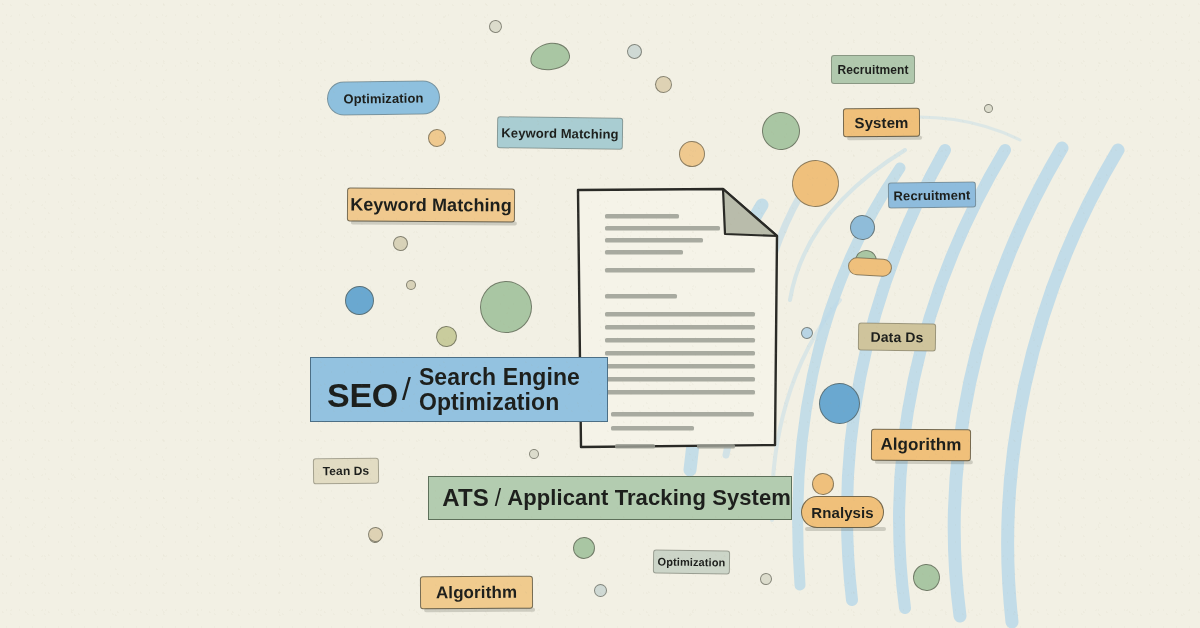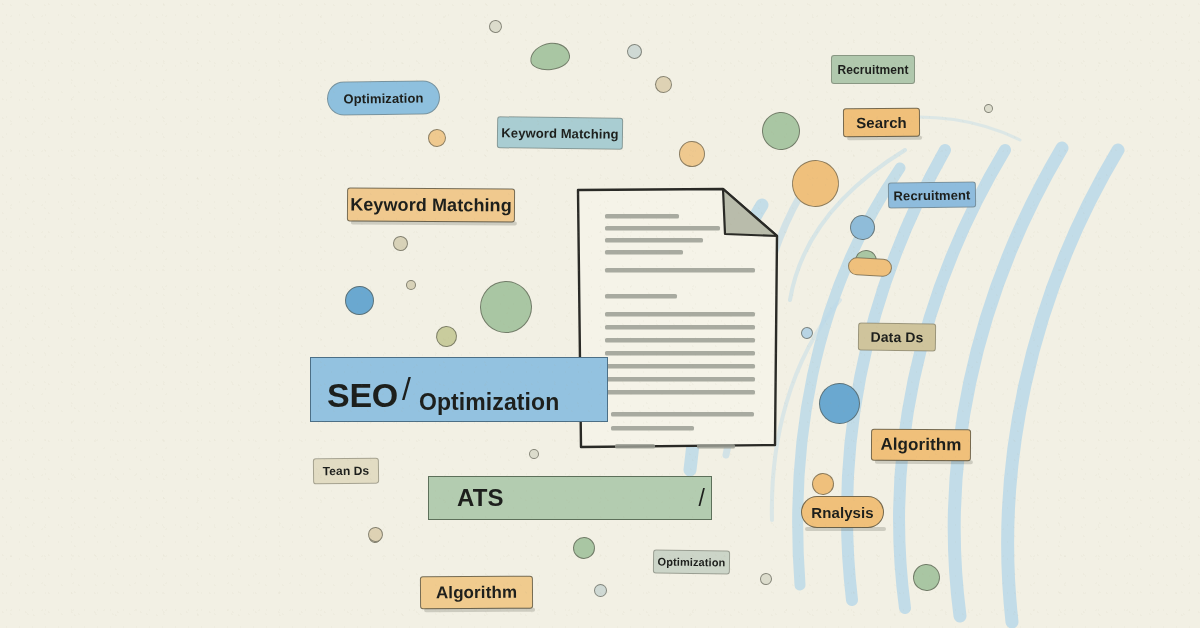--- a/index.html
+++ b/index.html
@@ -198,7 +198,7 @@
         <span>Recruitment</span>
       </div>
       <div class="lbl tag sketch shadow-b" style="left: 843px; top: 108px; width: 77px; height: 29px; background: rgb(240, 192, 122); font-size: 15px; border-radius: 3px; transform: rotate(-0.35deg);">
-        <span>Search</span>
+        <span>System</span>
       </div>
       <div class="lbl tag soft" style="left: 888px; top: 182px; width: 88px; height: 26px; background: rgb(142, 188, 221); font-size: 13px; border-radius: 3px; transform: rotate(-0.7deg);">
         <span>Recruitment</span>

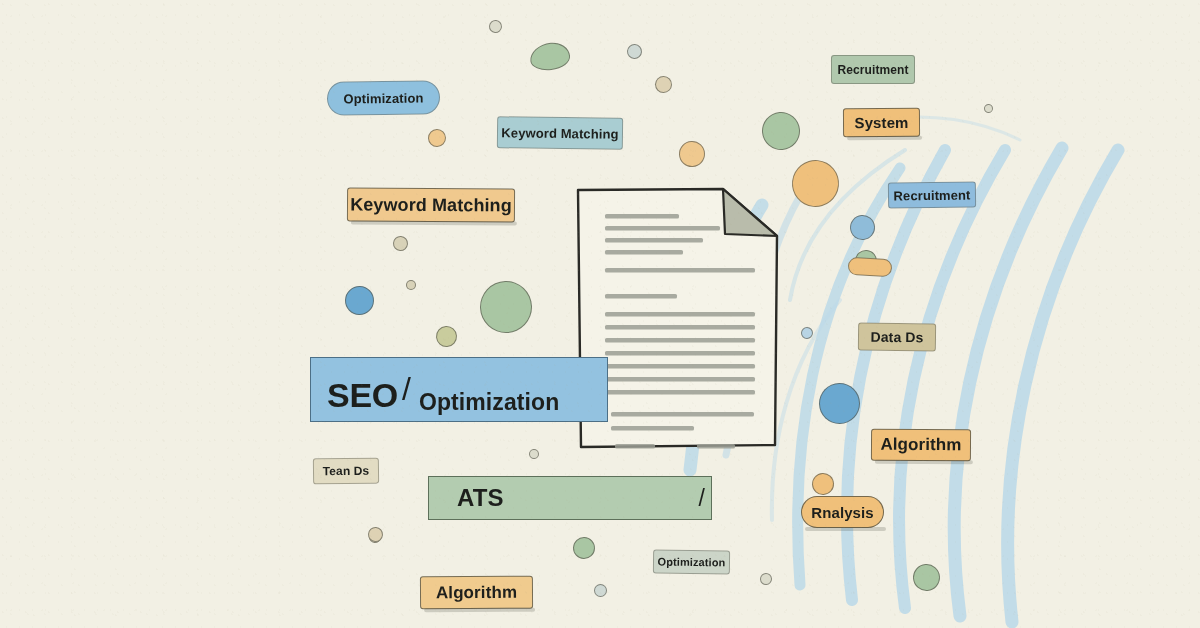--- a/index.html
+++ b/index.html
@@ -227,7 +227,7 @@
     <span class="abbr">SEO</span>
     <span class="slash">/</span>
     <span class="two-line">
-      <br>
+      <span>Search Engine</span><br>
       <span>Optimization</span>
     </span>
   </div>

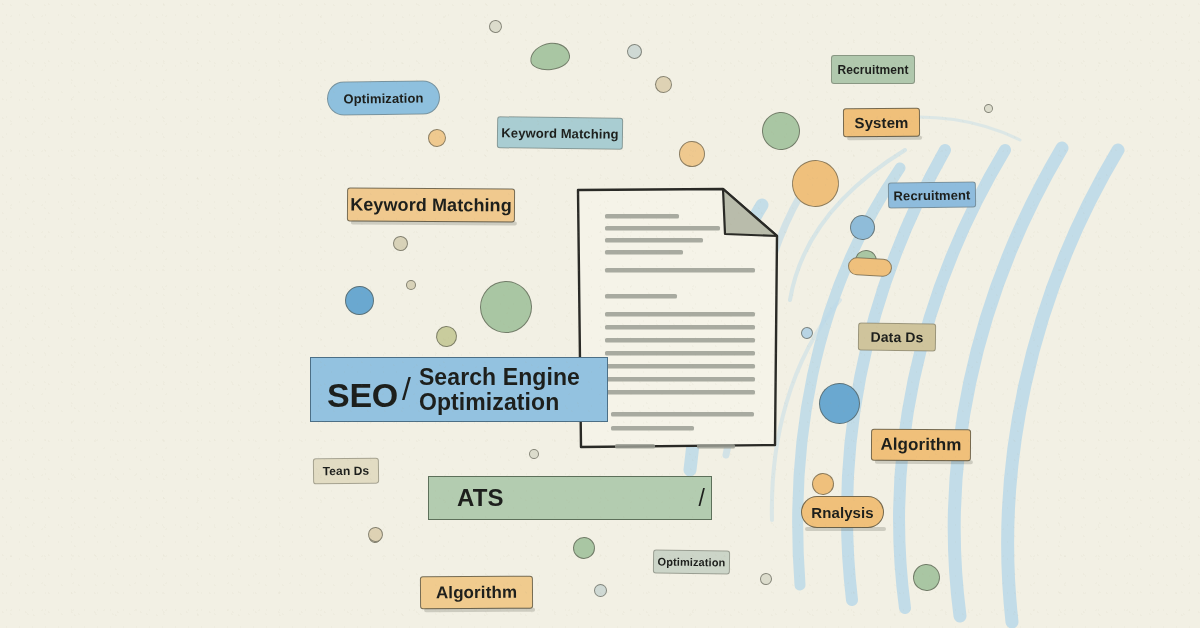--- a/index.html
+++ b/index.html
@@ -92,11 +92,11 @@
   #seo-label .two-line { display: inline-block; font-size: 23px; line-height: 1.08; text-align: left; }
 
   #ats-label {
-    left: 428px; top: 476px; width: 284px; height: 44px;
+    left: 428px; top: 476px; width: 364px; height: 44px;
     background: #b3ccb0;
     border: 1.7px solid #5d705a;
-    padding-left: 28px;
-    justify-content: space-between;
+    padding-left: 0;
+    justify-content: flex-end;
     font-size: 22px;
   }
   #ats-label .abbr { font-size: 24px; }

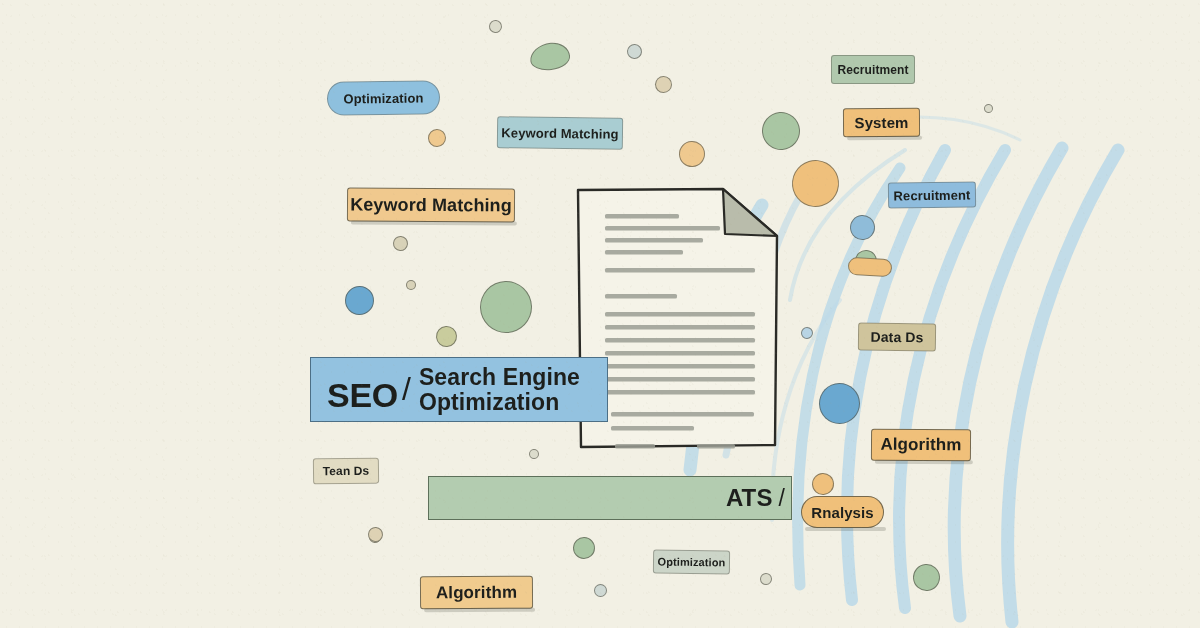--- a/index.html
+++ b/index.html
@@ -235,6 +235,7 @@
   <div class="lbl hero shadow-b" id="ats-label">
     <span class="abbr">ATS</span>
     <span class="slash">/</span>
+    <span class="full">Applicant Tracking System</span>
   </div>
 
   <div id="grain"></div>

